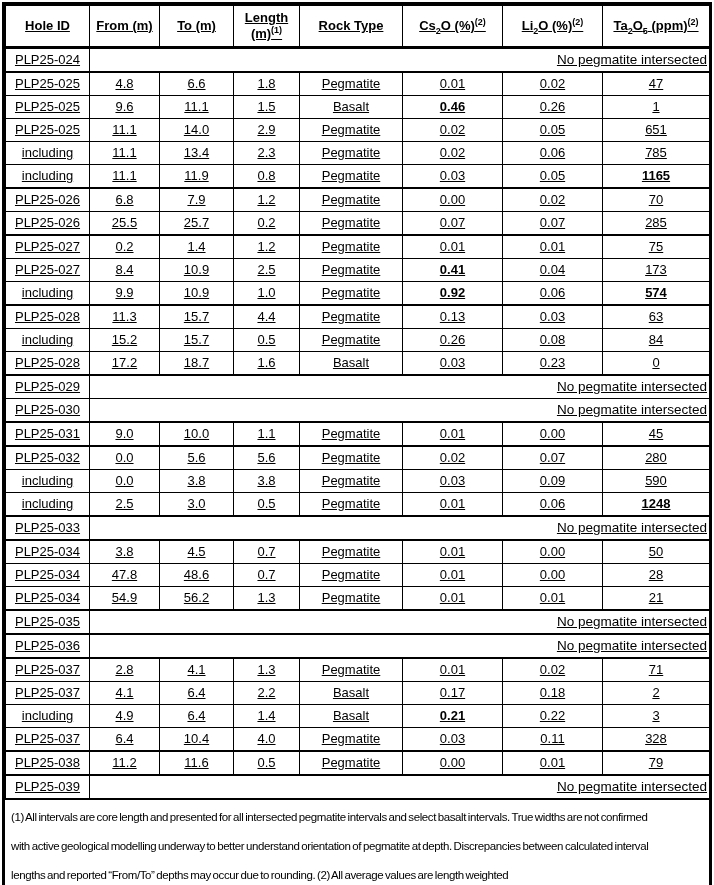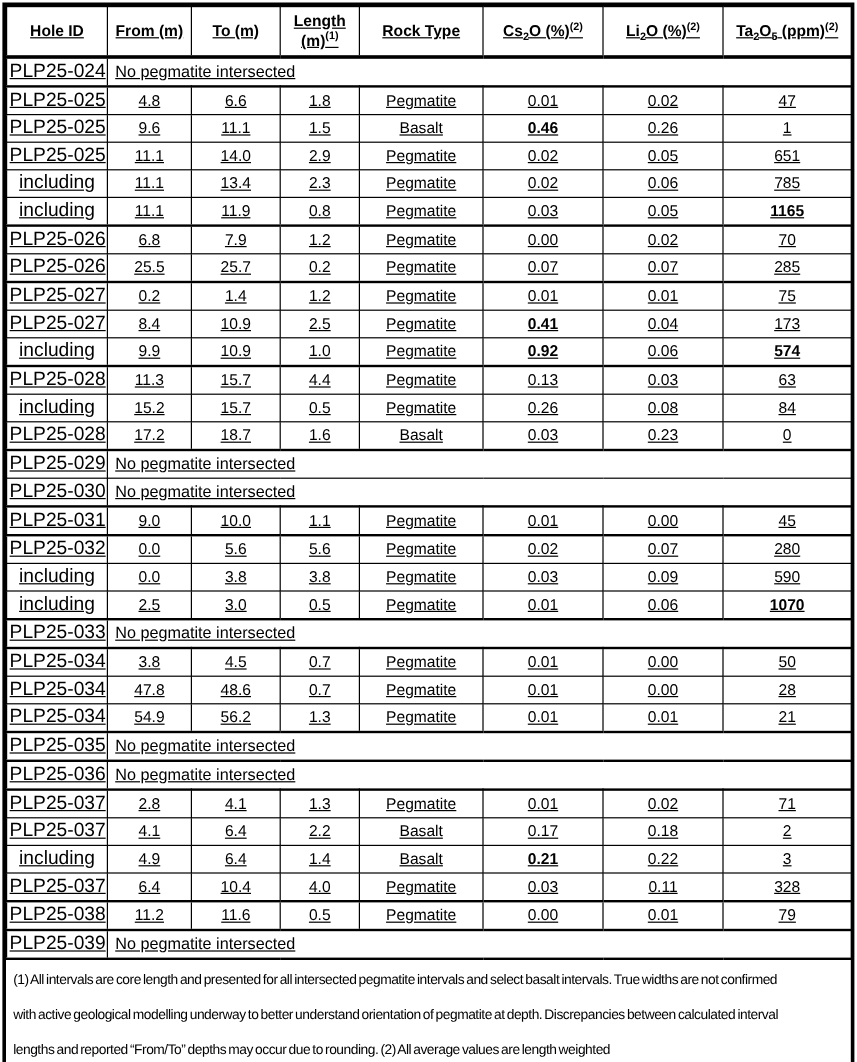--- a/index.html
+++ b/index.html
@@ -59,7 +59,7 @@
     font-size: 13.5px;
   }
   td.hole {
-    font-size: 16px;
+    font-size: 13px;
   }
   td.bold {
     font-weight: bold;

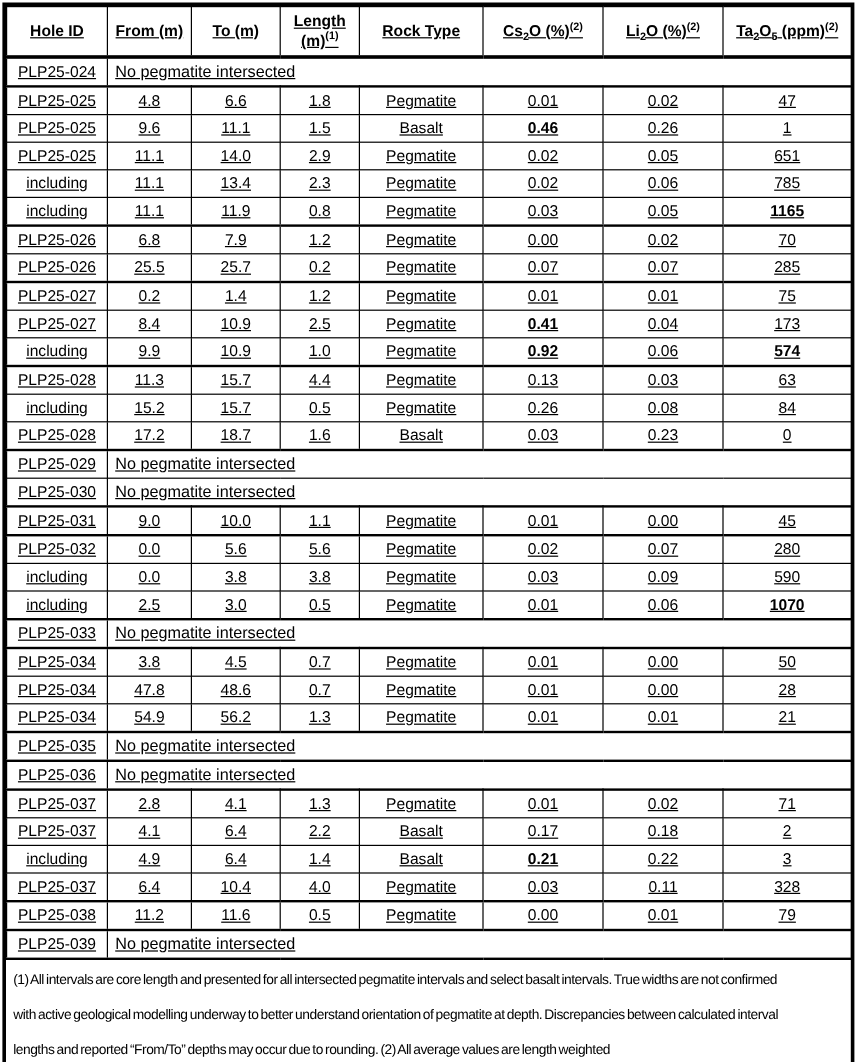--- a/index.html
+++ b/index.html
@@ -54,7 +54,7 @@
     border-bottom: 2px solid #000;
   }
   td.note {
-    text-align: left;
+    text-align: right;
     padding-left: 6px;
     font-size: 13.5px;
   }

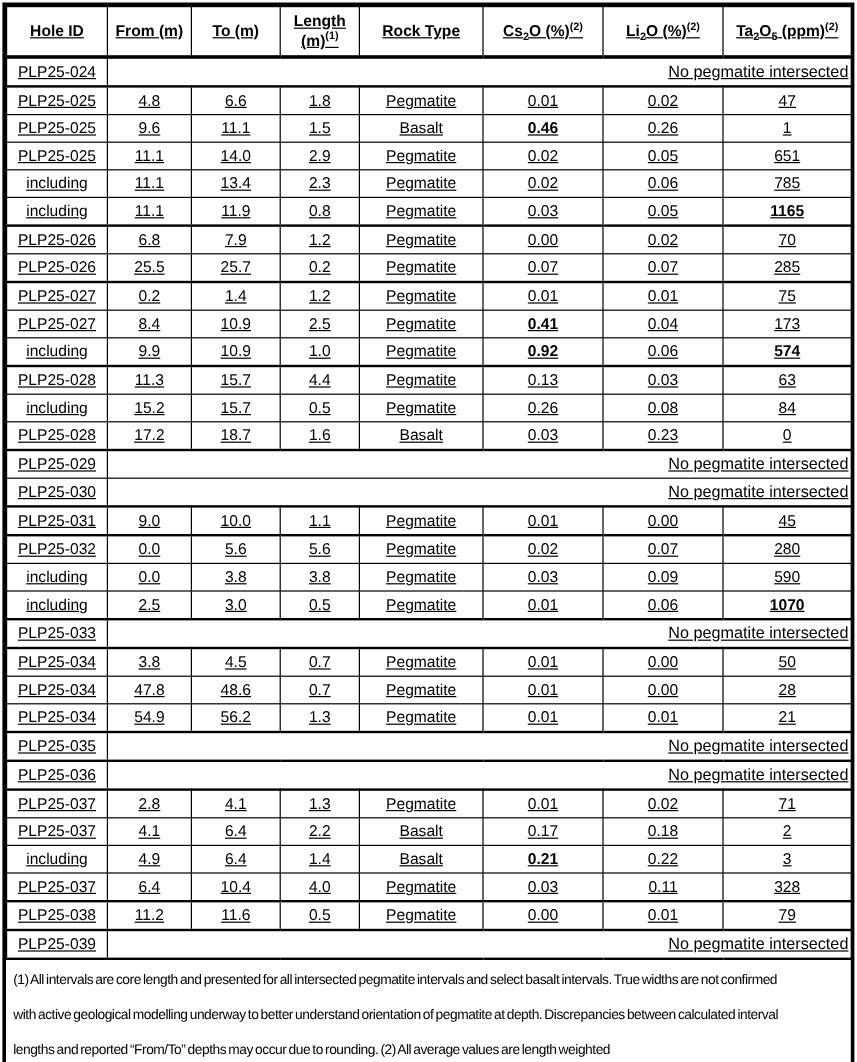--- a/index.html
+++ b/index.html
@@ -284,7 +284,7 @@
           <td>Pegmatite</td>
           <td>0.01</td>
           <td>0.06</td>
-          <td class="bold">1070</td>
+          <td class="bold">1248</td>
         </tr>
         <tr class="group-end">
           <td class="hole">PLP25-033</td>

